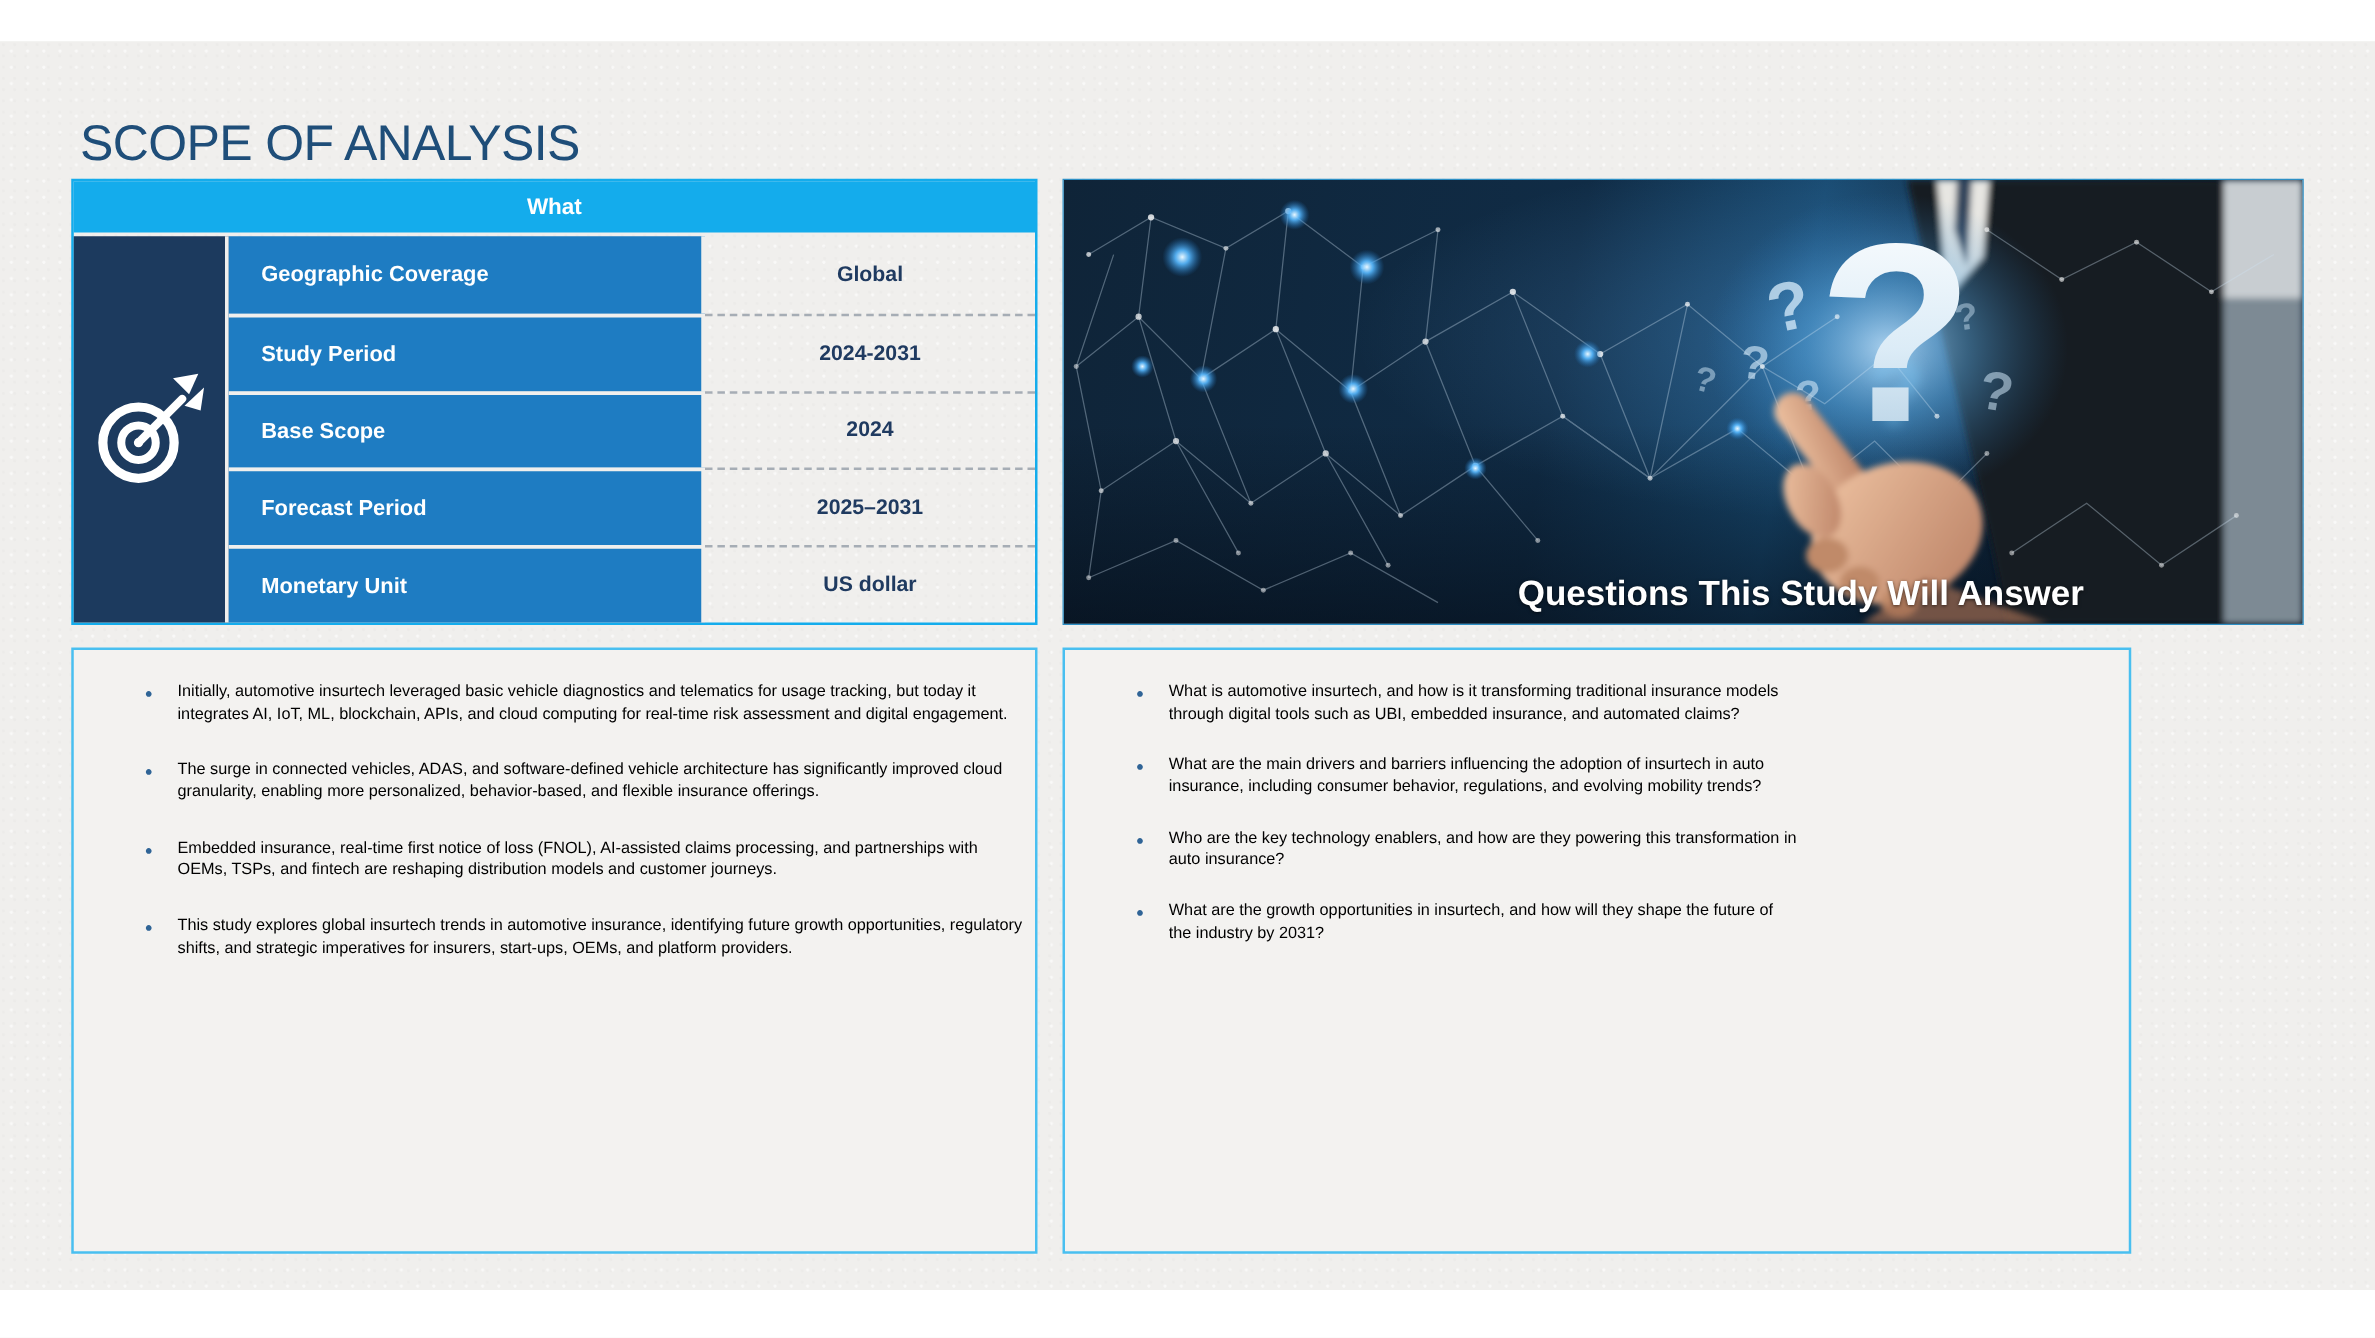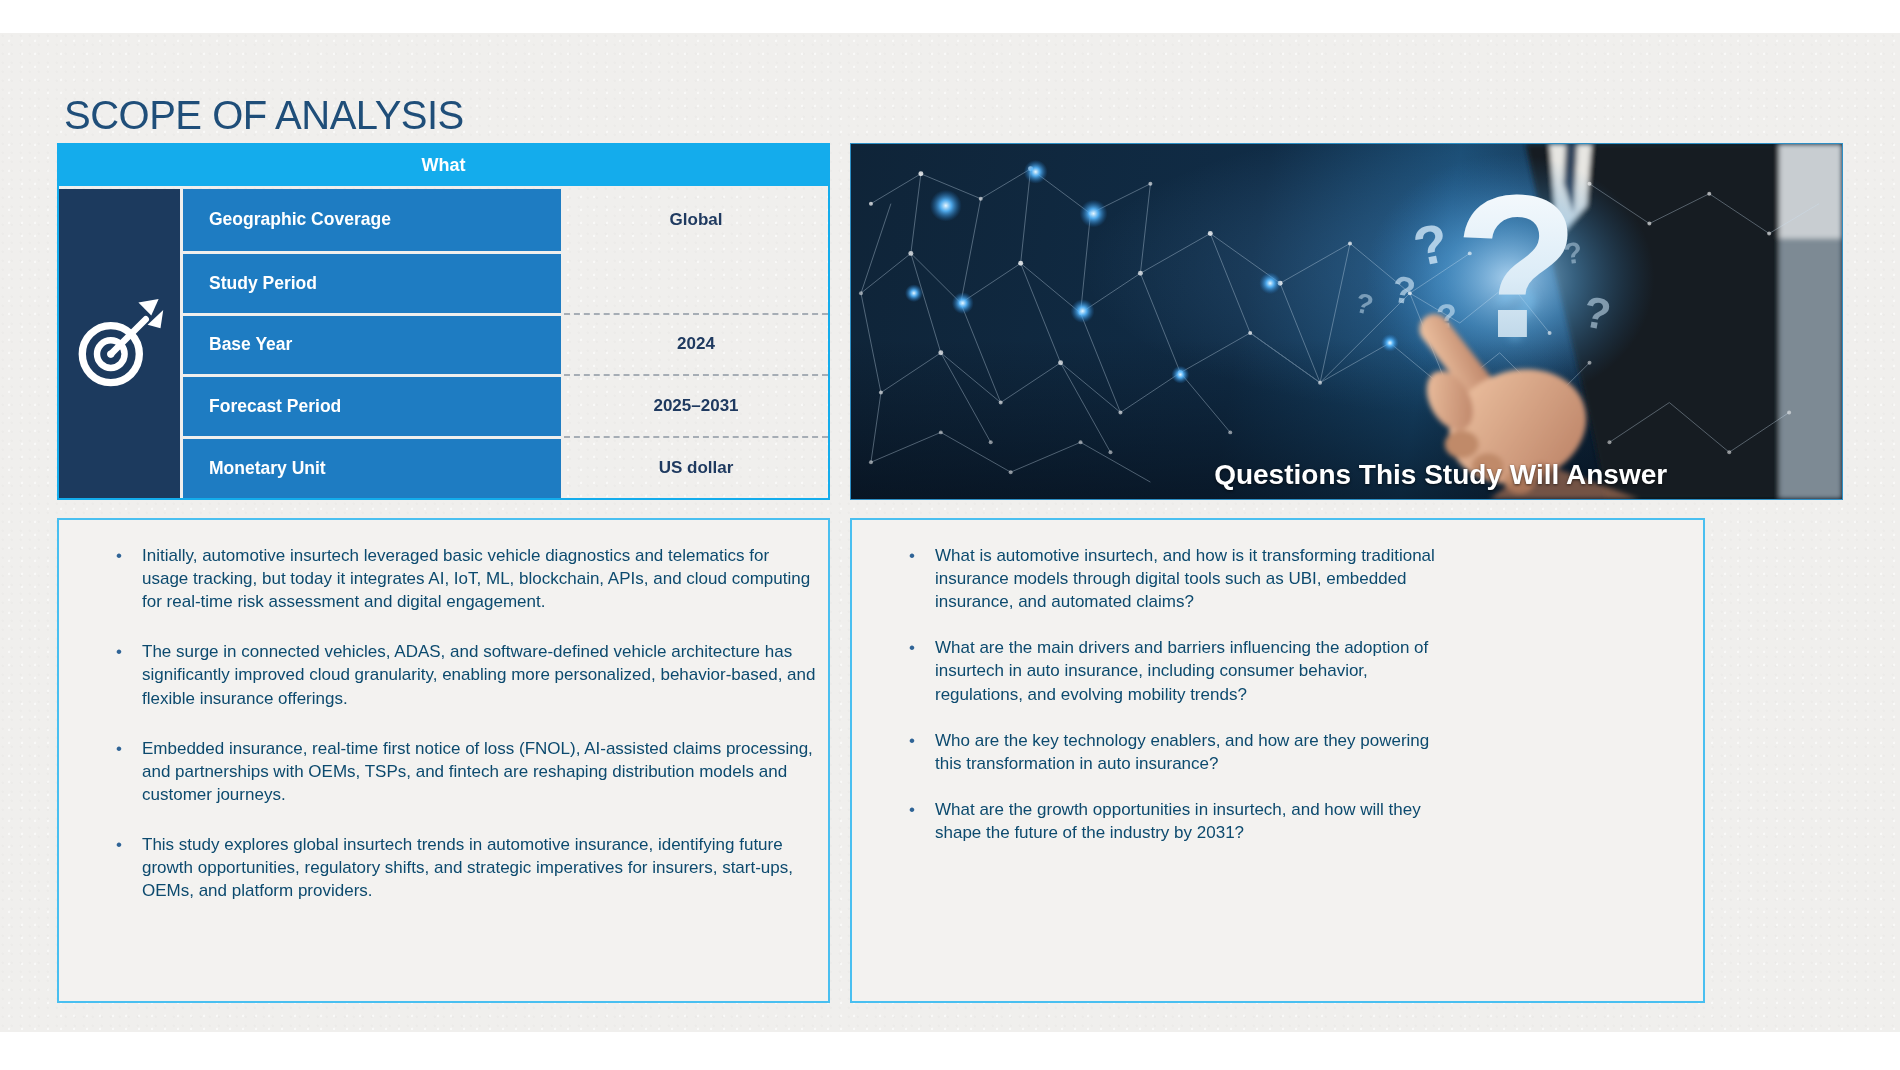--- a/index.html
+++ b/index.html
@@ -85,6 +85,7 @@
       </div>
         <div class="trow">
         <div class="tlabel">Study Period</div>
+        <div class="tvalue">2024-2031</div>
       </div>
         <div class="trow">
         <div class="tlabel">Base Year</div>

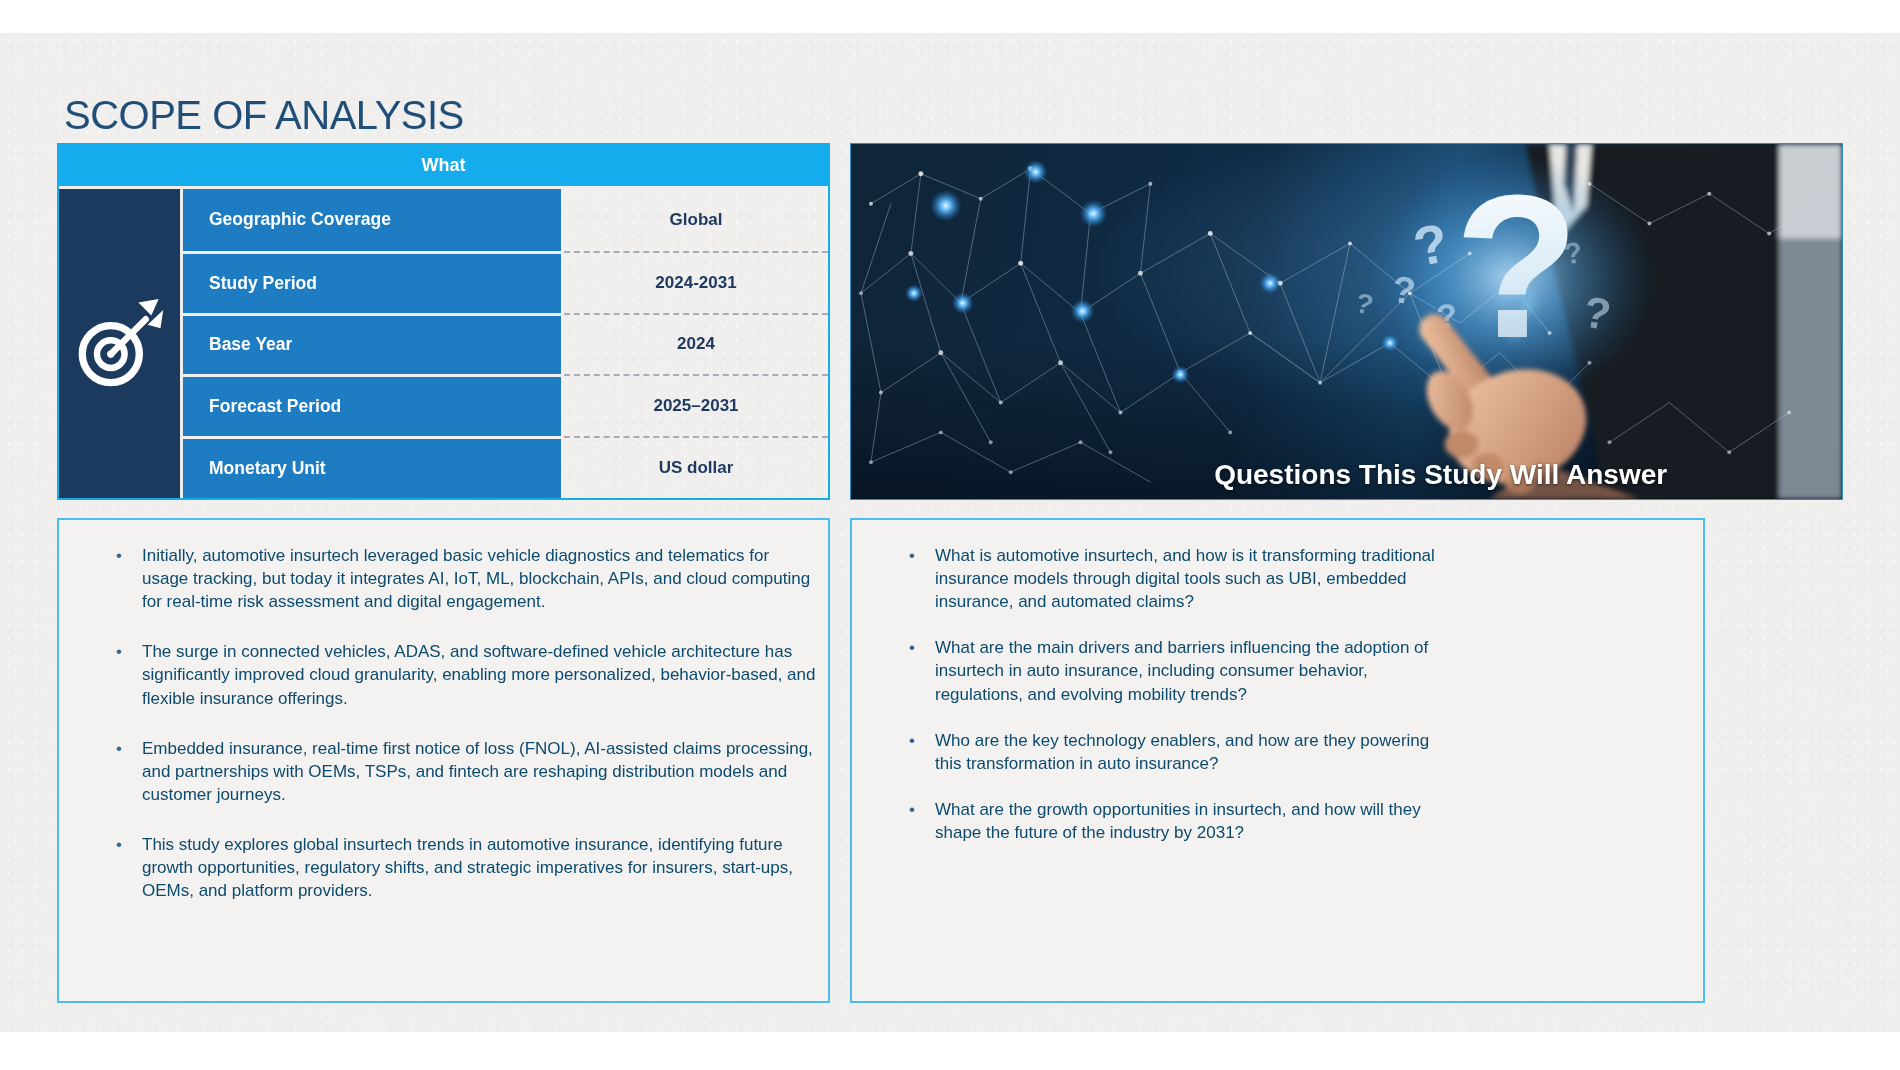--- a/index.html
+++ b/index.html
@@ -88,7 +88,7 @@
         <div class="tvalue">2024-2031</div>
       </div>
         <div class="trow">
-        <div class="tlabel">Base Year</div>
+        <div class="tlabel">Base Scope</div>
         <div class="tvalue">2024</div>
       </div>
         <div class="trow">

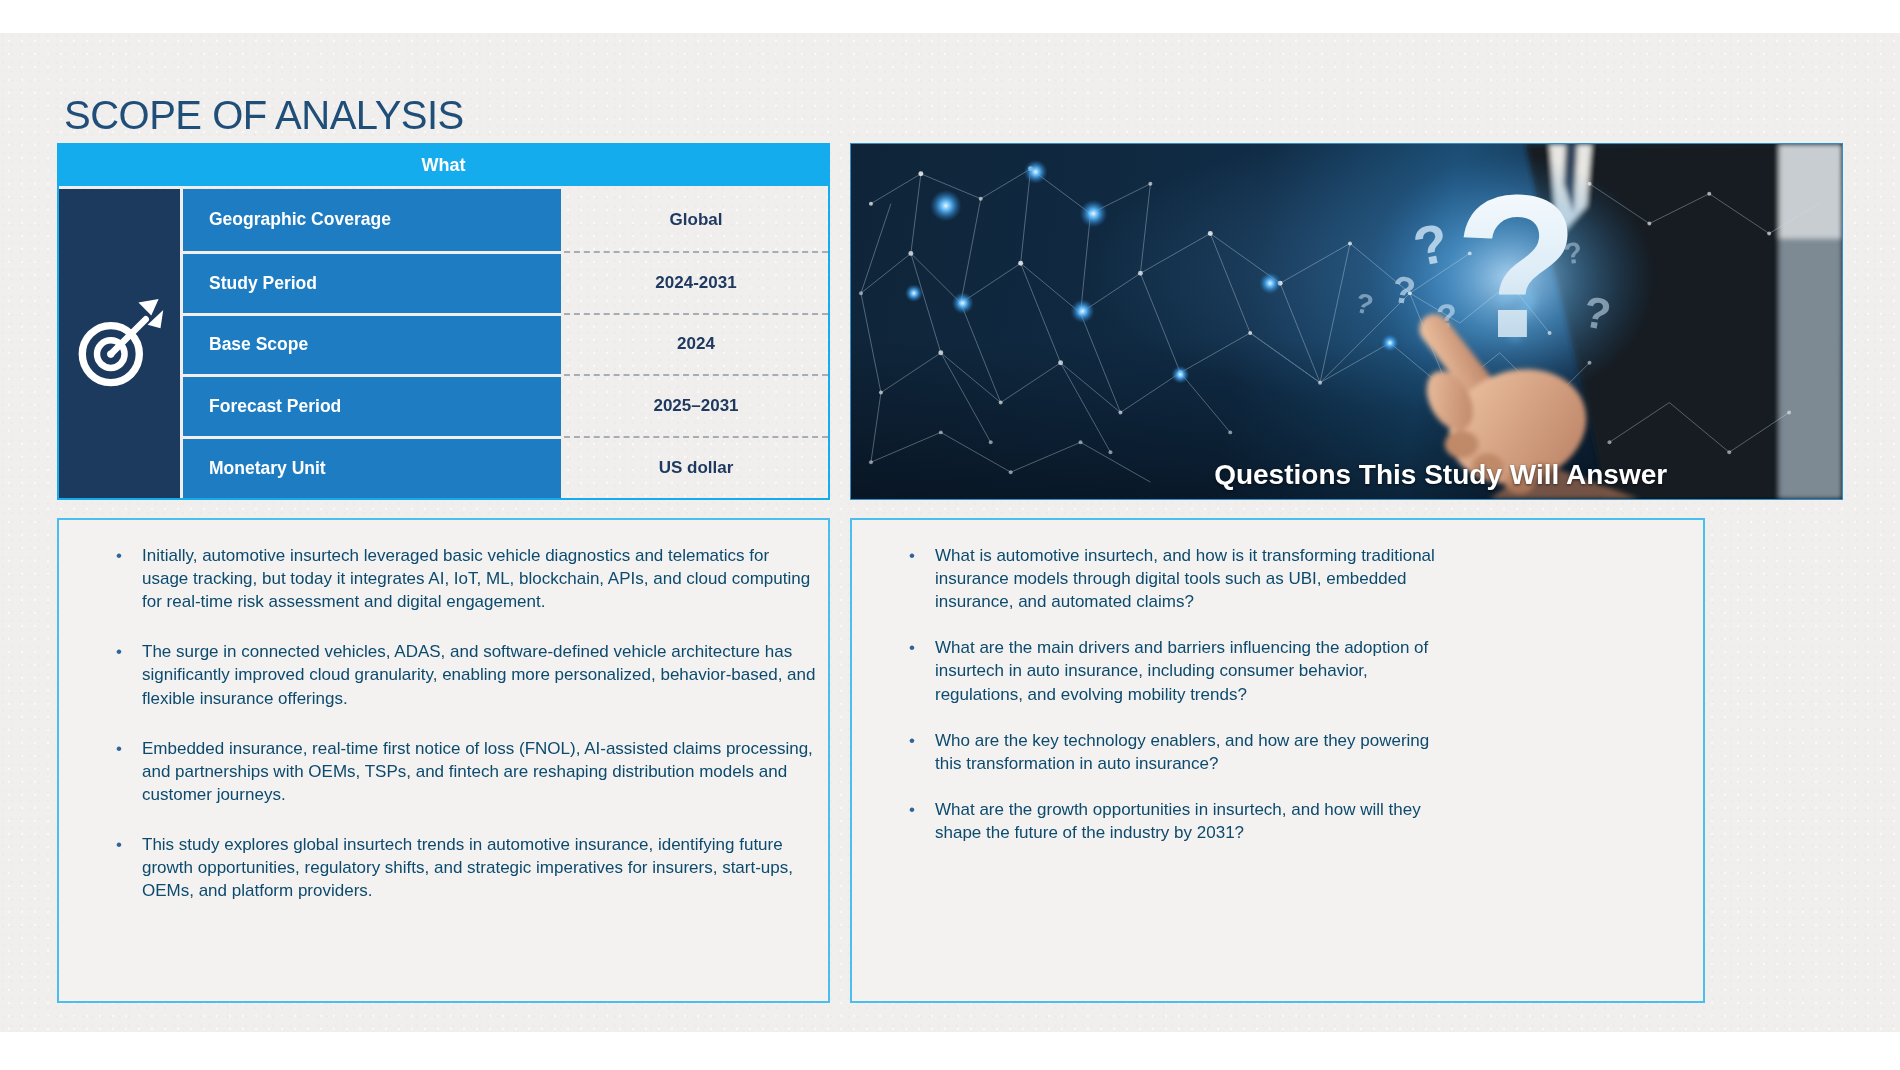--- a/index.html
+++ b/index.html
@@ -51,7 +51,7 @@
   .bullet-box.right{left:850px;width:855px;padding:24px 265px 0 55px;}
   ul.bullets{list-style:none;margin:0;padding:0;}
   ul.bullets li{position:relative;padding-left:28px;margin-bottom:27px;
-    color:#0c4a6e;font-size:17px;line-height:1.36;}
+    color:#000000;font-size:13px;line-height:1.36;}
   ul.bullets li::before{content:"\2022";position:absolute;left:2px;top:0;
     color:#2f6496;font-size:17px;}
   .bullet-box.right ul.bullets li{margin-bottom:23px;}

